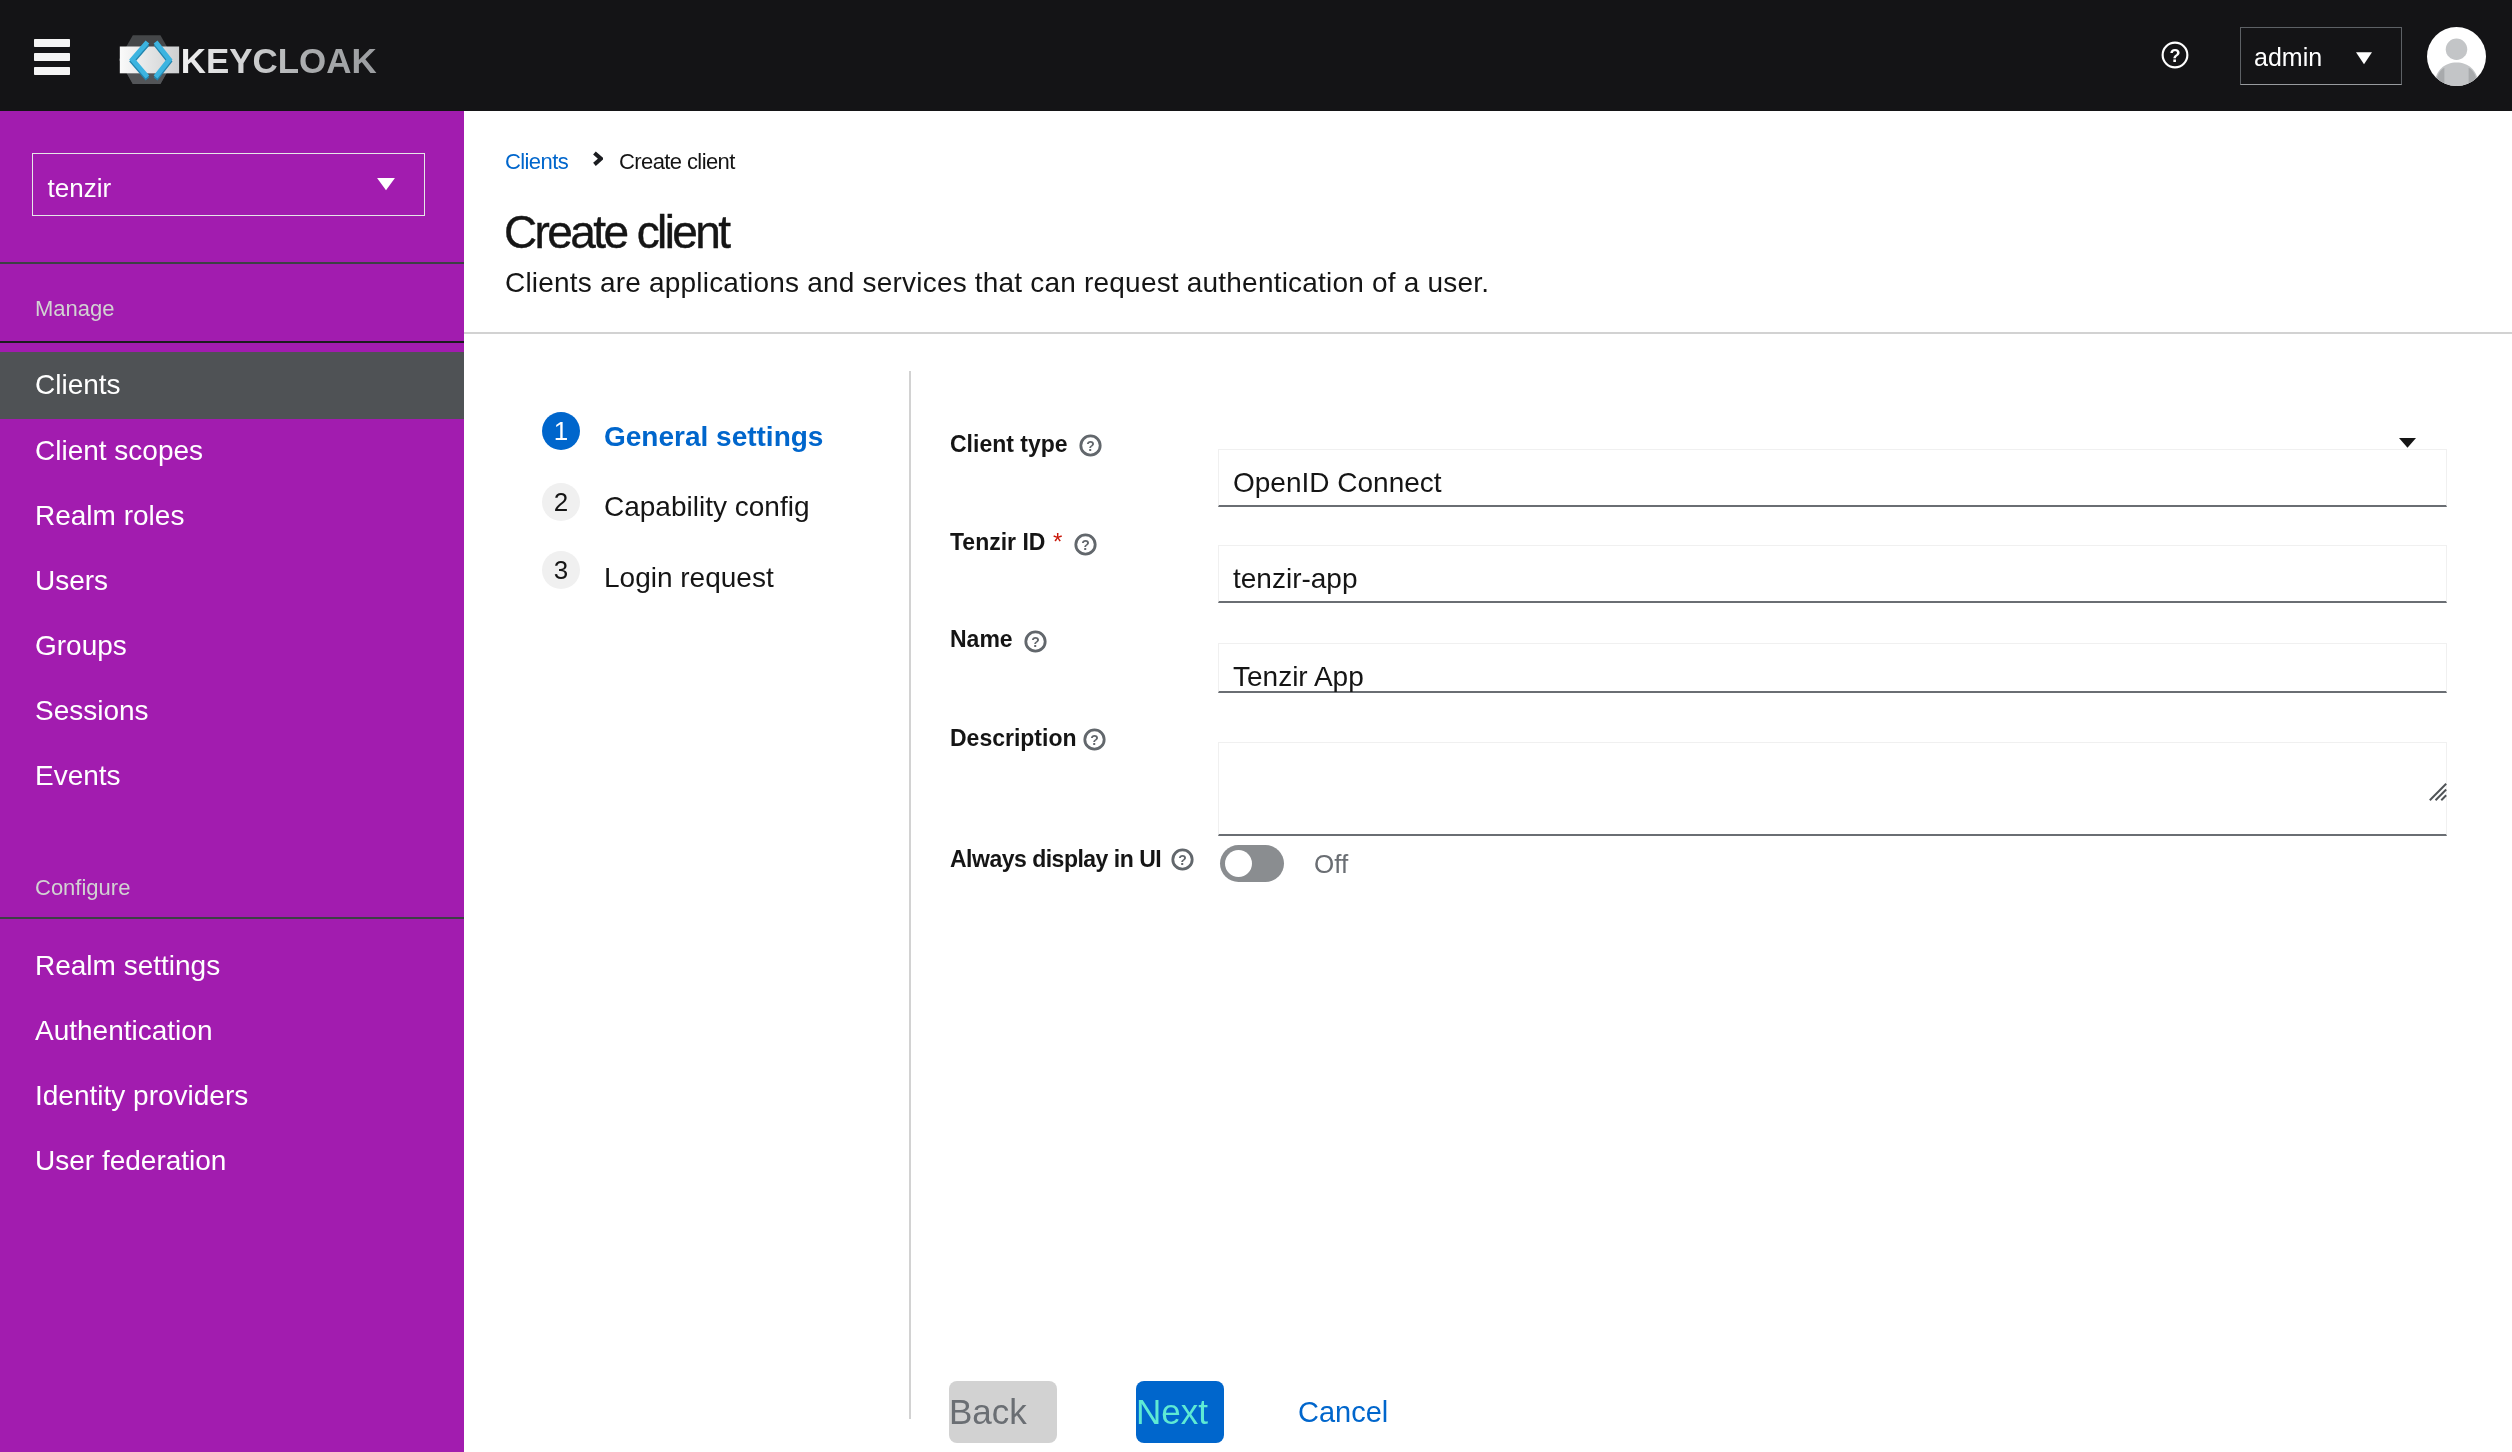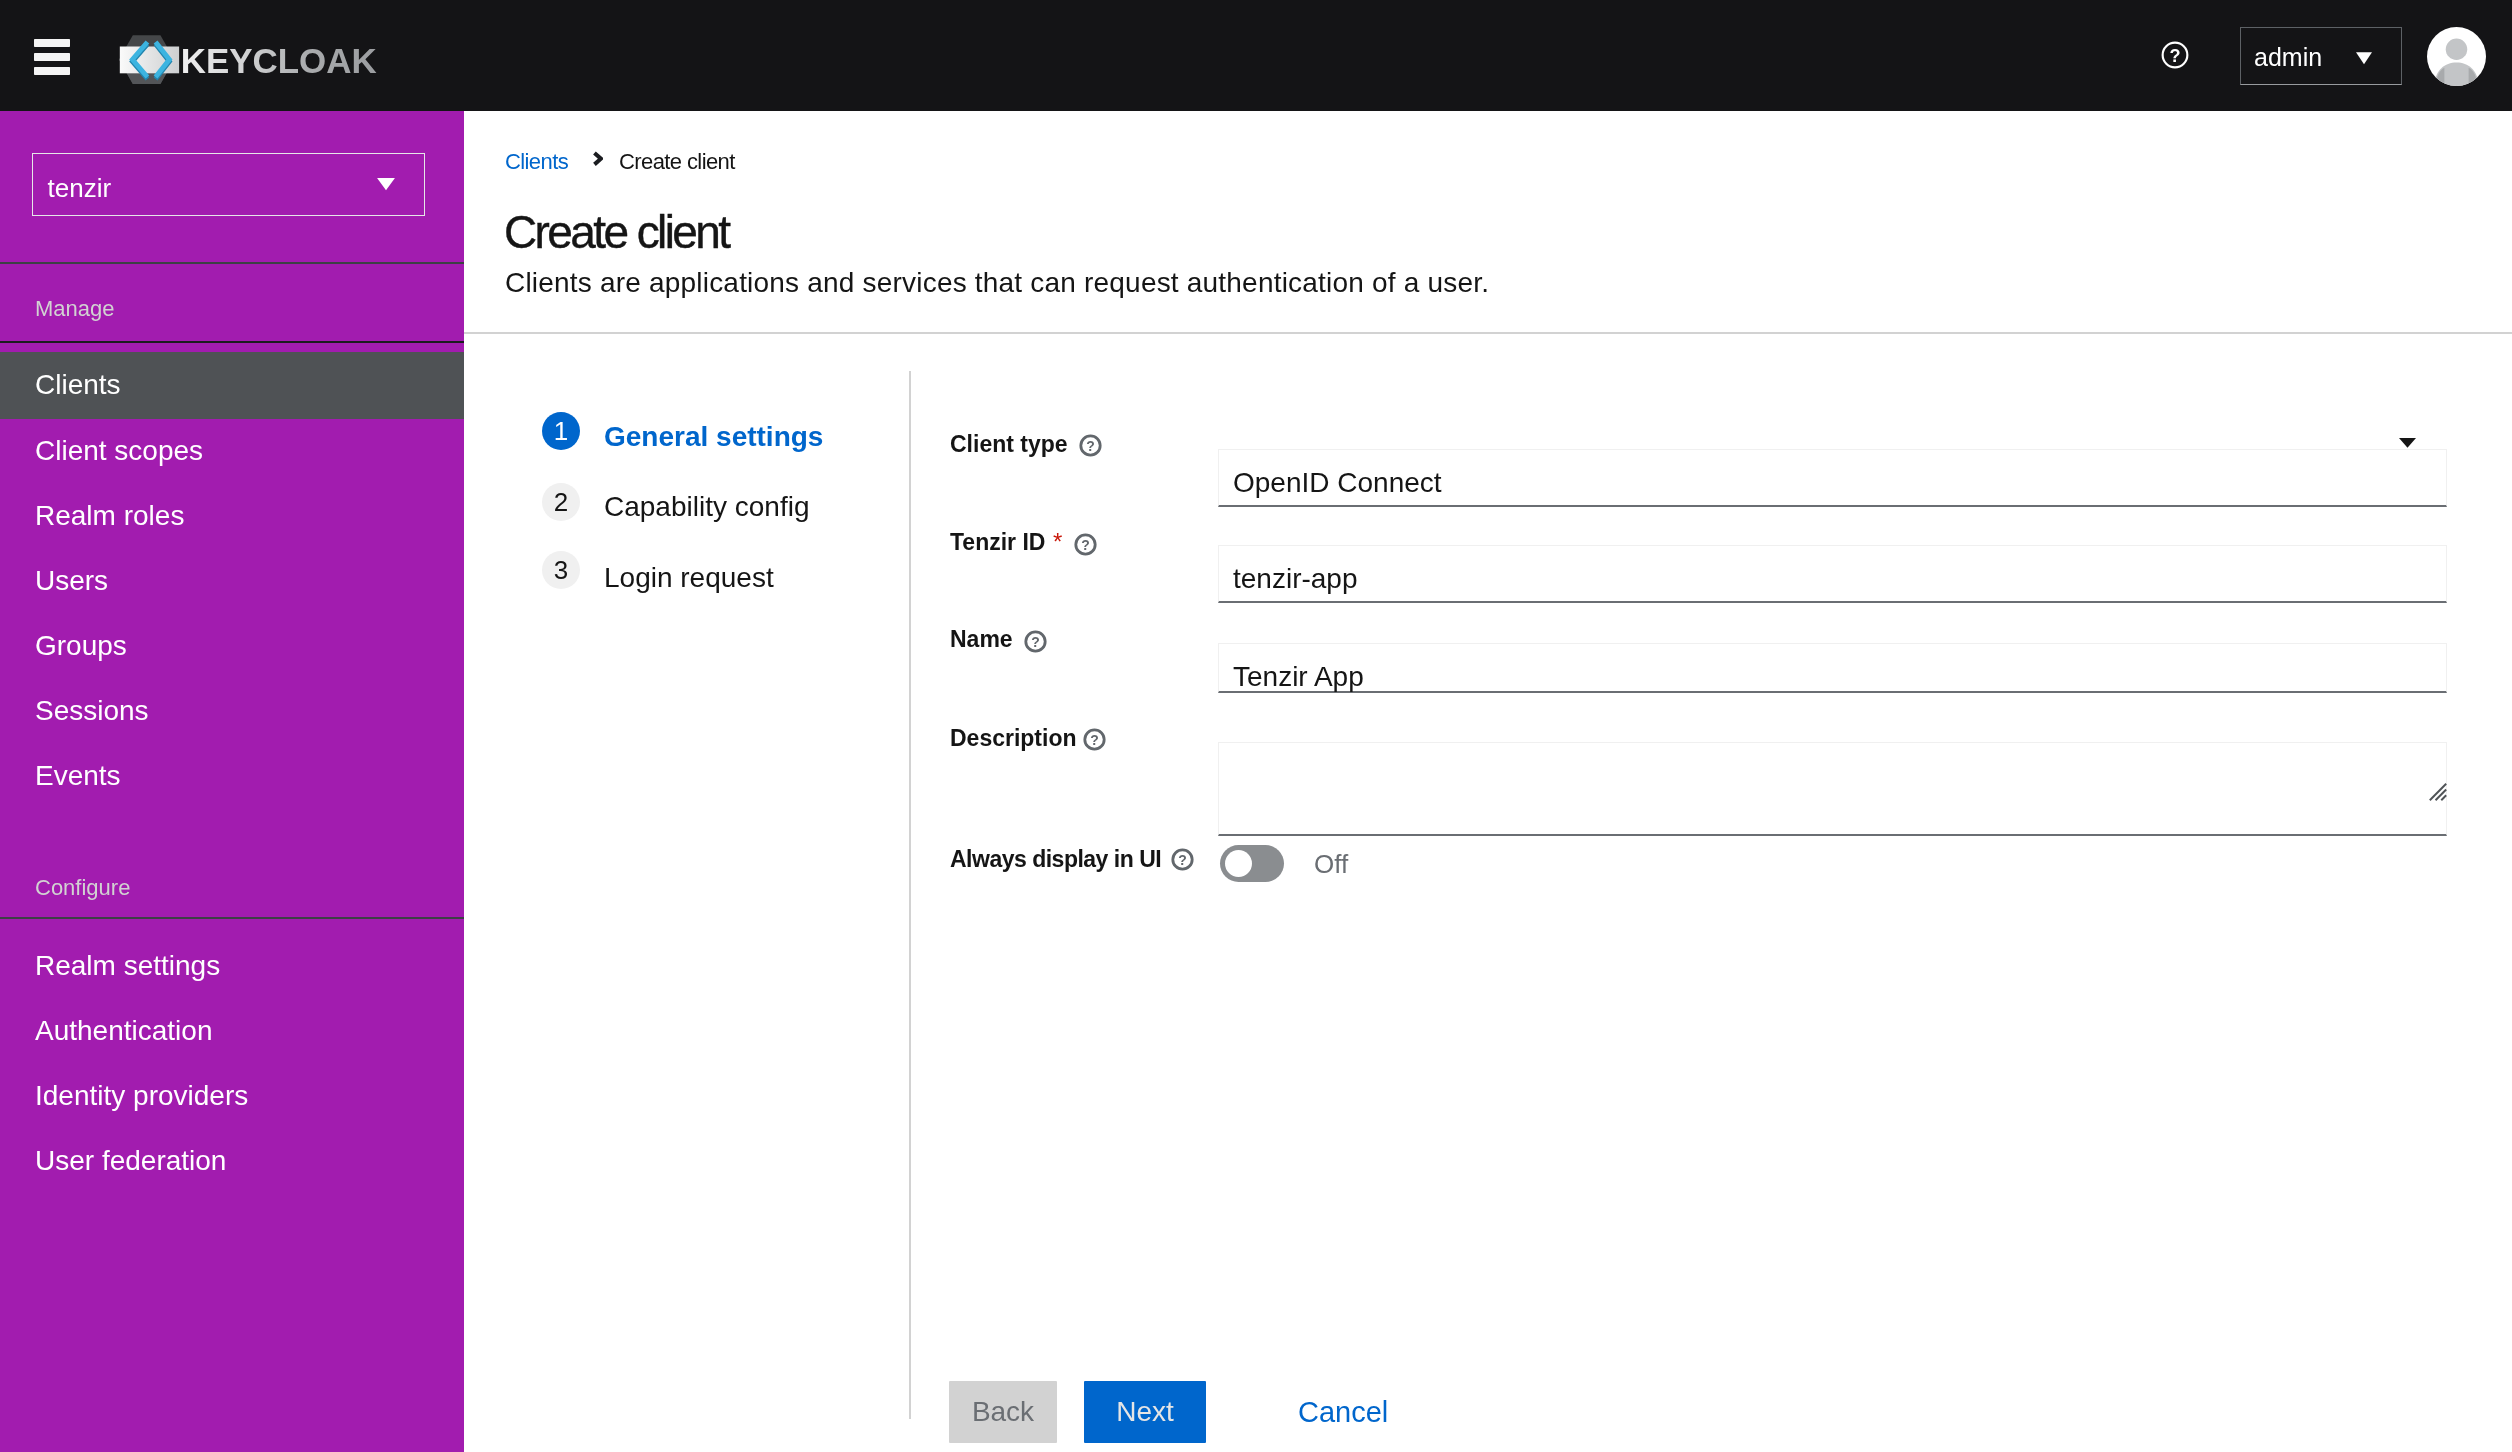--- a/index.html
+++ b/index.html
@@ -48,7 +48,7 @@
 #offlbl { left:1314px; top:849px; font-size:26px; color:#6a6e73; }
 
 
-.btn { height:62px; border-radius:1px; font-size:28px; text-align:center; line-height:62px; }
+.btn { height:62px; border-radius:8px; font-size:35px; text-align:left; line-height:62px; }
 #btn-back { left:949px; top:1381px; width:108px; background:#d2d2d2; color:#6a6e73; }
 #btn-next { left:1084px; top:1381px; width:122px; background:#0066cc; color:#e5e5e5; }
 #btn-cancel { left:1298px; top:1396px; font-size:29px; color:#0066cc; }

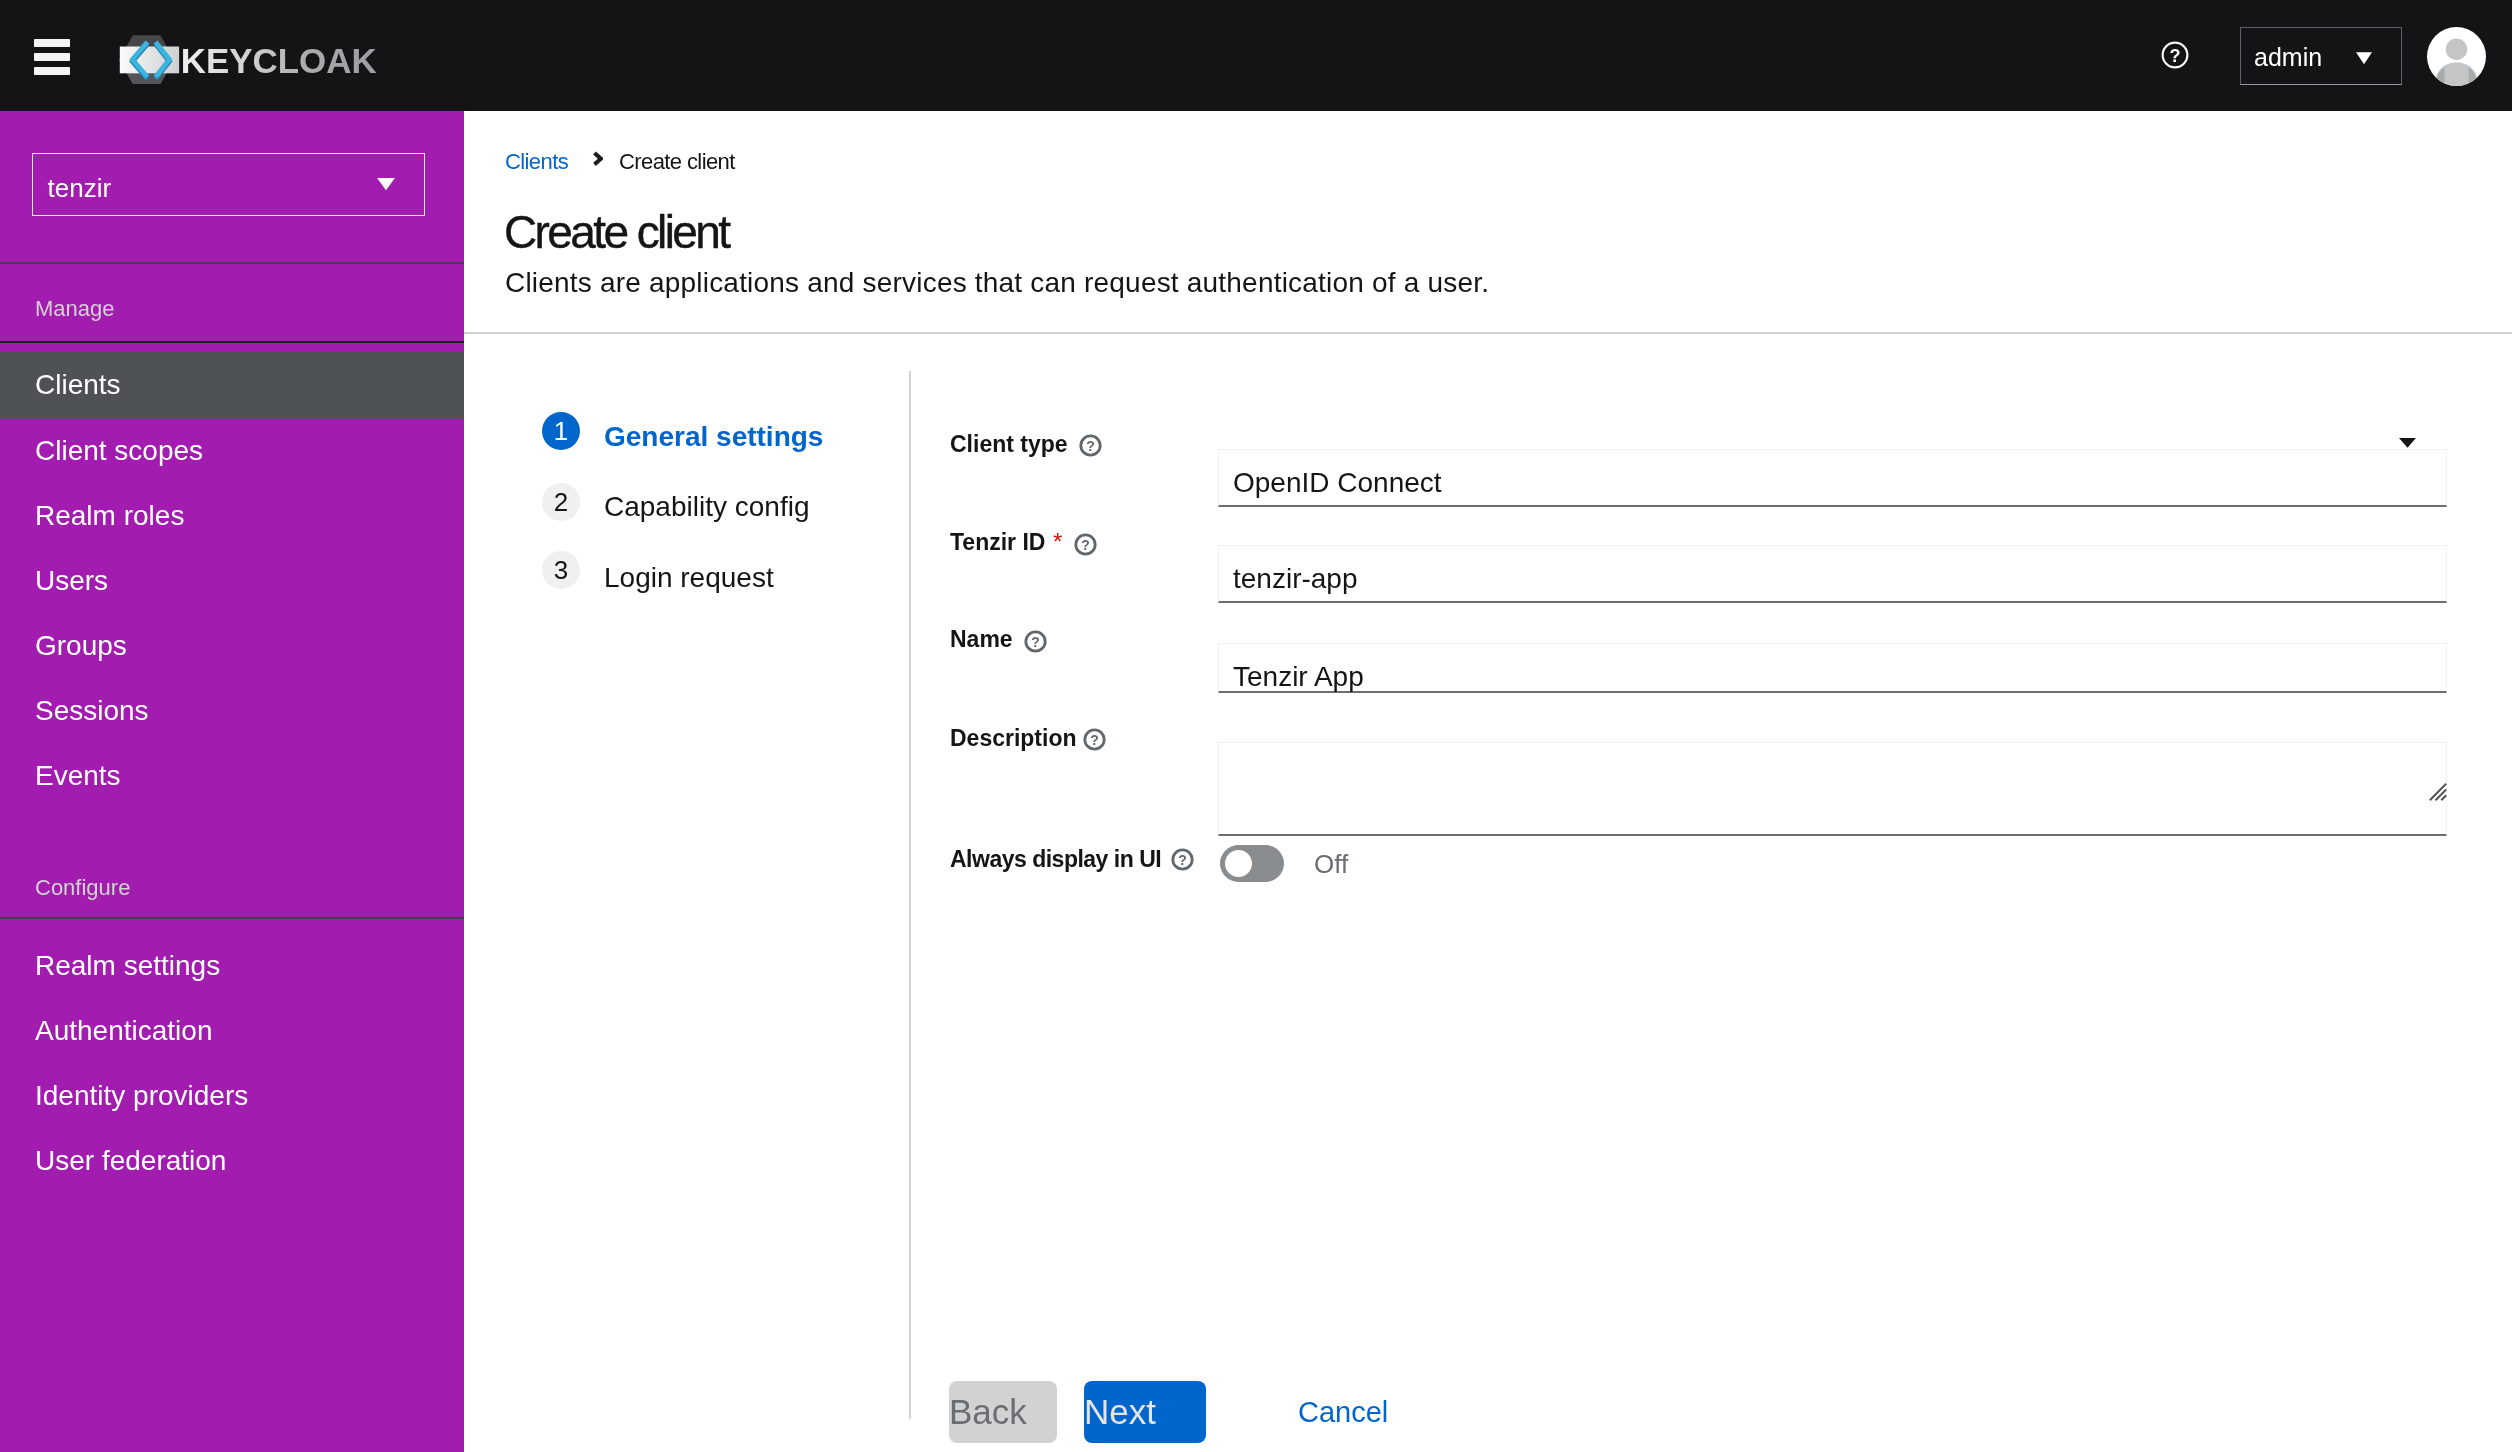--- a/index.html
+++ b/index.html
@@ -50,7 +50,7 @@
 
 .btn { height:62px; border-radius:8px; font-size:35px; text-align:left; line-height:62px; }
 #btn-back { left:949px; top:1381px; width:108px; background:#d2d2d2; color:#6a6e73; }
-#btn-next { left:1084px; top:1381px; width:122px; background:#0066cc; color:#e5e5e5; }
+#btn-next { left:1136px; top:1381px; width:88px; background:#0066cc; color:#5eead4; }
 #btn-cancel { left:1298px; top:1396px; font-size:29px; color:#0066cc; }
 </style>
 </head>

